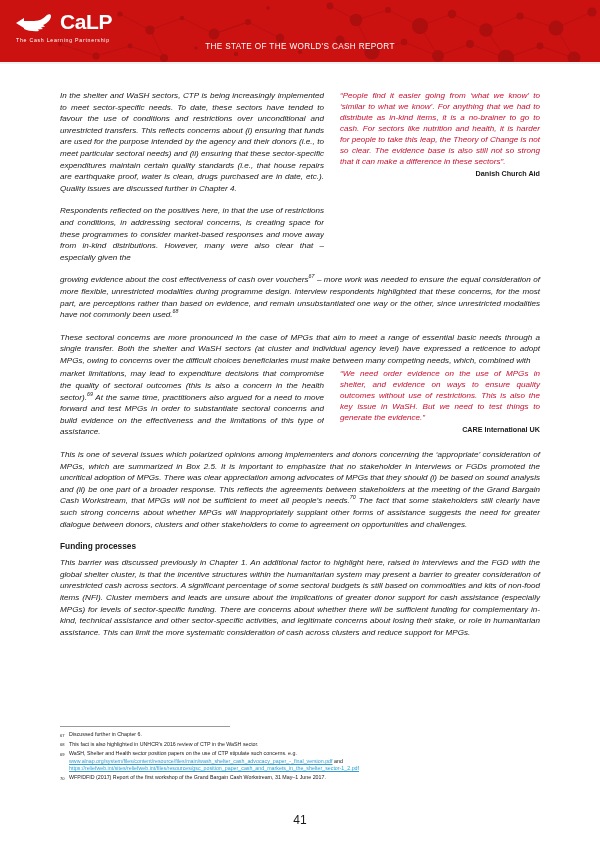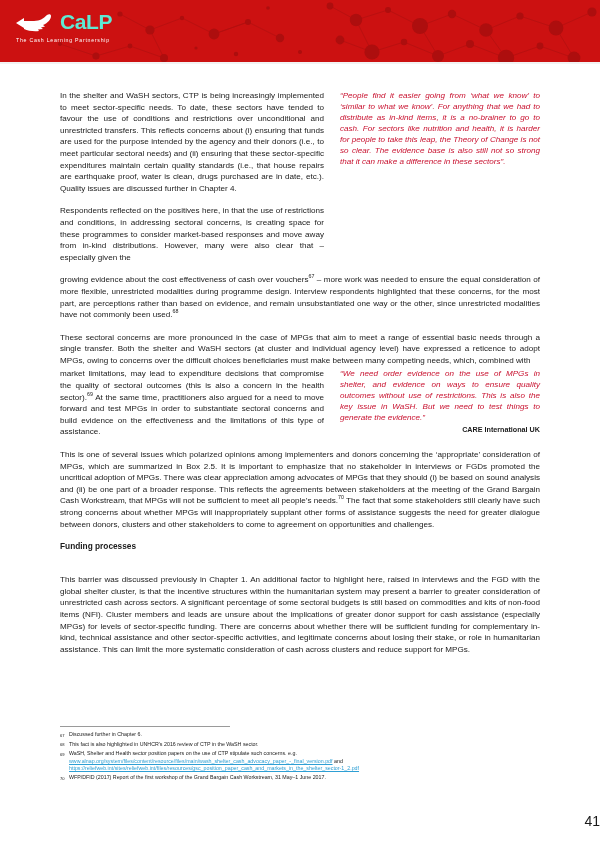--- a/index.html
+++ b/index.html
@@ -59,7 +59,7 @@
     top: 0px;
     font-size: 21px;
     font-weight: bold;
-    color: #5eead4;
+    color: #ffffff;
     letter-spacing: -0.4px;
     line-height: 24px;
   }

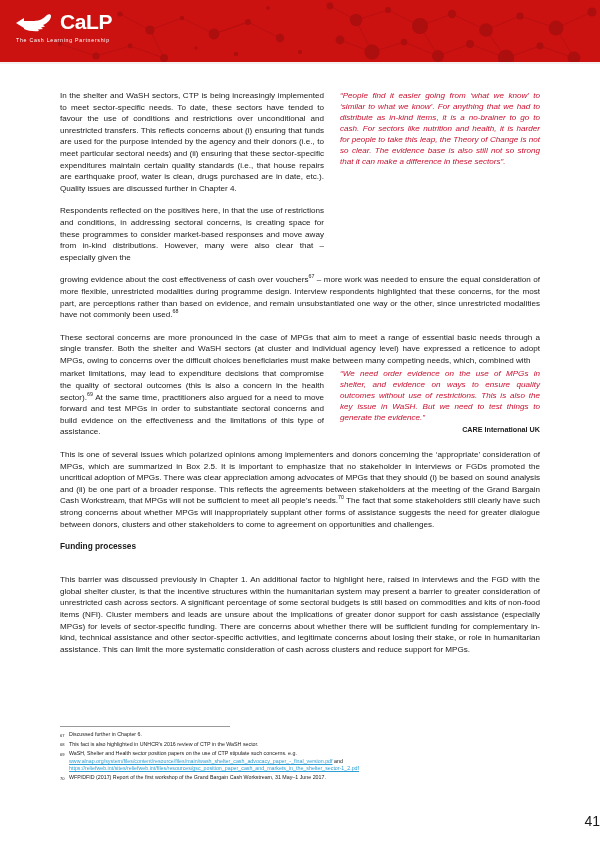--- a/index.html
+++ b/index.html
@@ -242,6 +242,7 @@
     <div class="logo-tag">The Cash Learning Partnership</div>
   </div>
 
+  <div class="header-title">THE STATE OF THE WORLD'S CASH REPORT</div>
   <div class="header-bottom-rule"></div>
 </div>
 

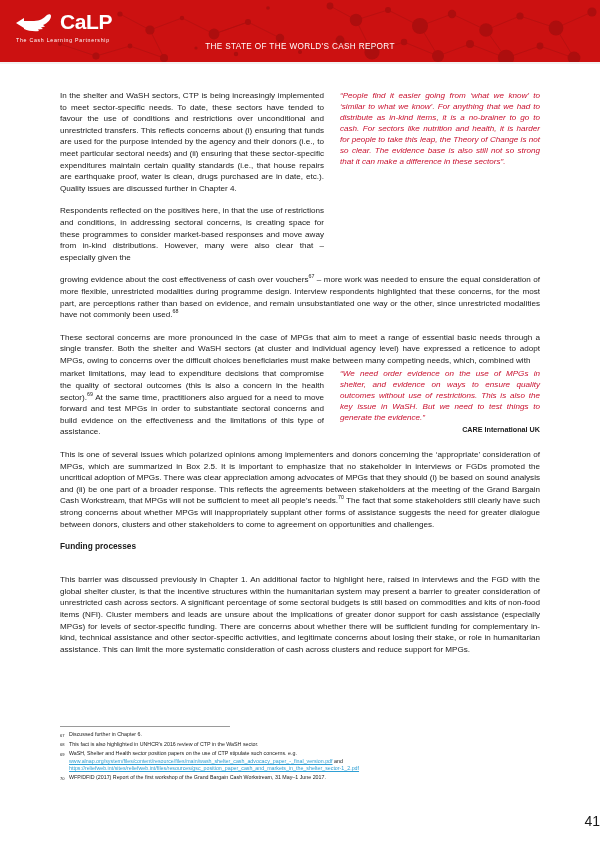--- a/index.html
+++ b/index.html
@@ -98,6 +98,7 @@
     line-height: 11.6px;
     text-align: justify;
     color: #1a1a1a;
+    font-style: italic;
   }
   p.body.last { margin-bottom: 15px; }
   .sup {

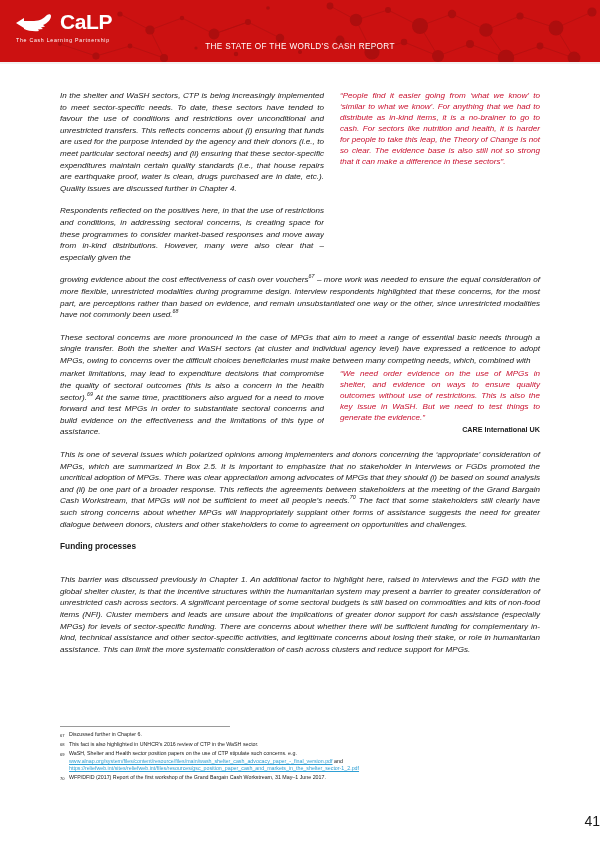--- a/index.html
+++ b/index.html
@@ -252,6 +252,7 @@
   <div class="wrap-row">
     <div class="quote q1">
       <span>“People find it easier going from ‘what we know’ to ‘similar to what we know’. For anything that we had to distribute as in-kind items, it is a no-brainer to go to cash. For sectors like nutrition and health, it is harder for people to take this leap, the Theory of Change is not so clear. The evidence base is also still not so strong that it can make a difference in these sectors”.</span>
+      <span class="attrib">Danish Church Aid</span>
     </div>
     <div class="narrow">
       <p class="body">In the shelter and WaSH sectors, CTP is being increasingly implemented to meet sector-specific needs. To date, these sectors have tended to favour the use of conditions and restrictions over unconditional and unrestricted transfers. This reflects concerns about (i) ensuring that funds are used for the purpose intended by the agency and their donors (i.e., to meet particular sectoral needs) and (ii) ensuring that these sector-specific expenditures maintain certain quality standards (i.e., that house repairs are earthquake proof, water is clean, drugs purchased are in date, etc.). Quality issues are discussed further in Chapter 4.</p>

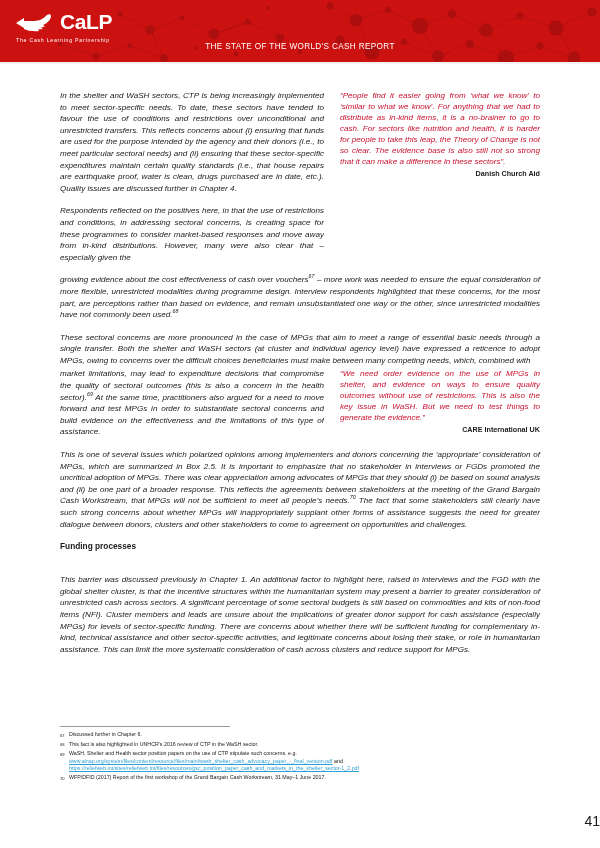--- a/index.html
+++ b/index.html
@@ -107,7 +107,7 @@
     line-height: 0;
   }
   h3.subhead {
-    margin: 0 0 23px 0;
+    margin: 0 0 6px 0;
     font-size: 8.3px;
     font-weight: bold;
     color: #1a1a1a;

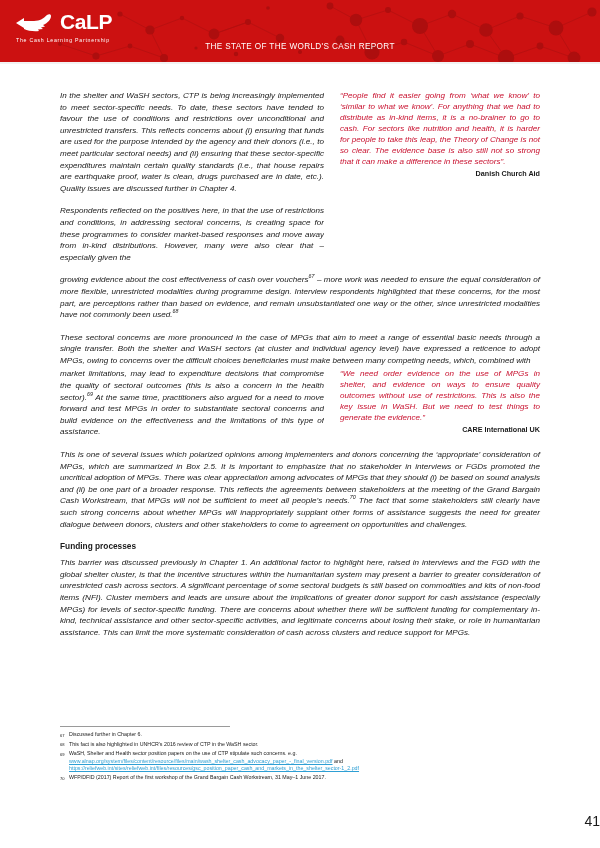--- a/index.html
+++ b/index.html
@@ -182,8 +182,8 @@
     left: 0;
     right: 0;
     top: 813px;
-    text-align: right;
-    font-size: 14px;
+    text-align: center;
+    font-size: 12px;
     color: #1a1a1a;
   }
 </style>

